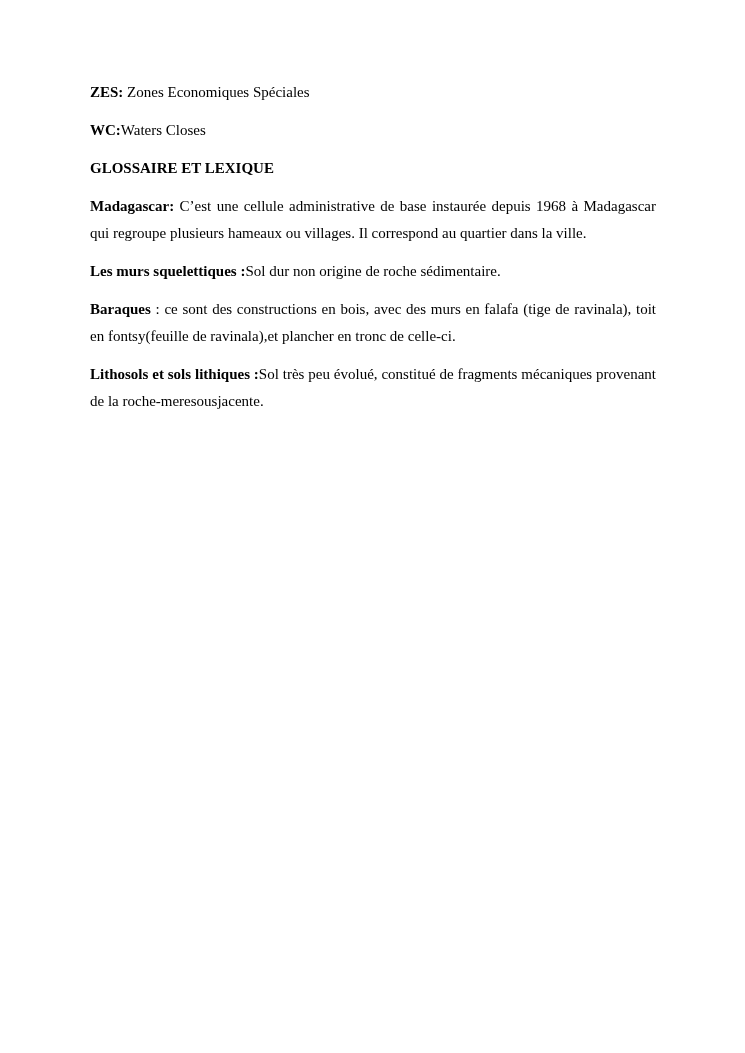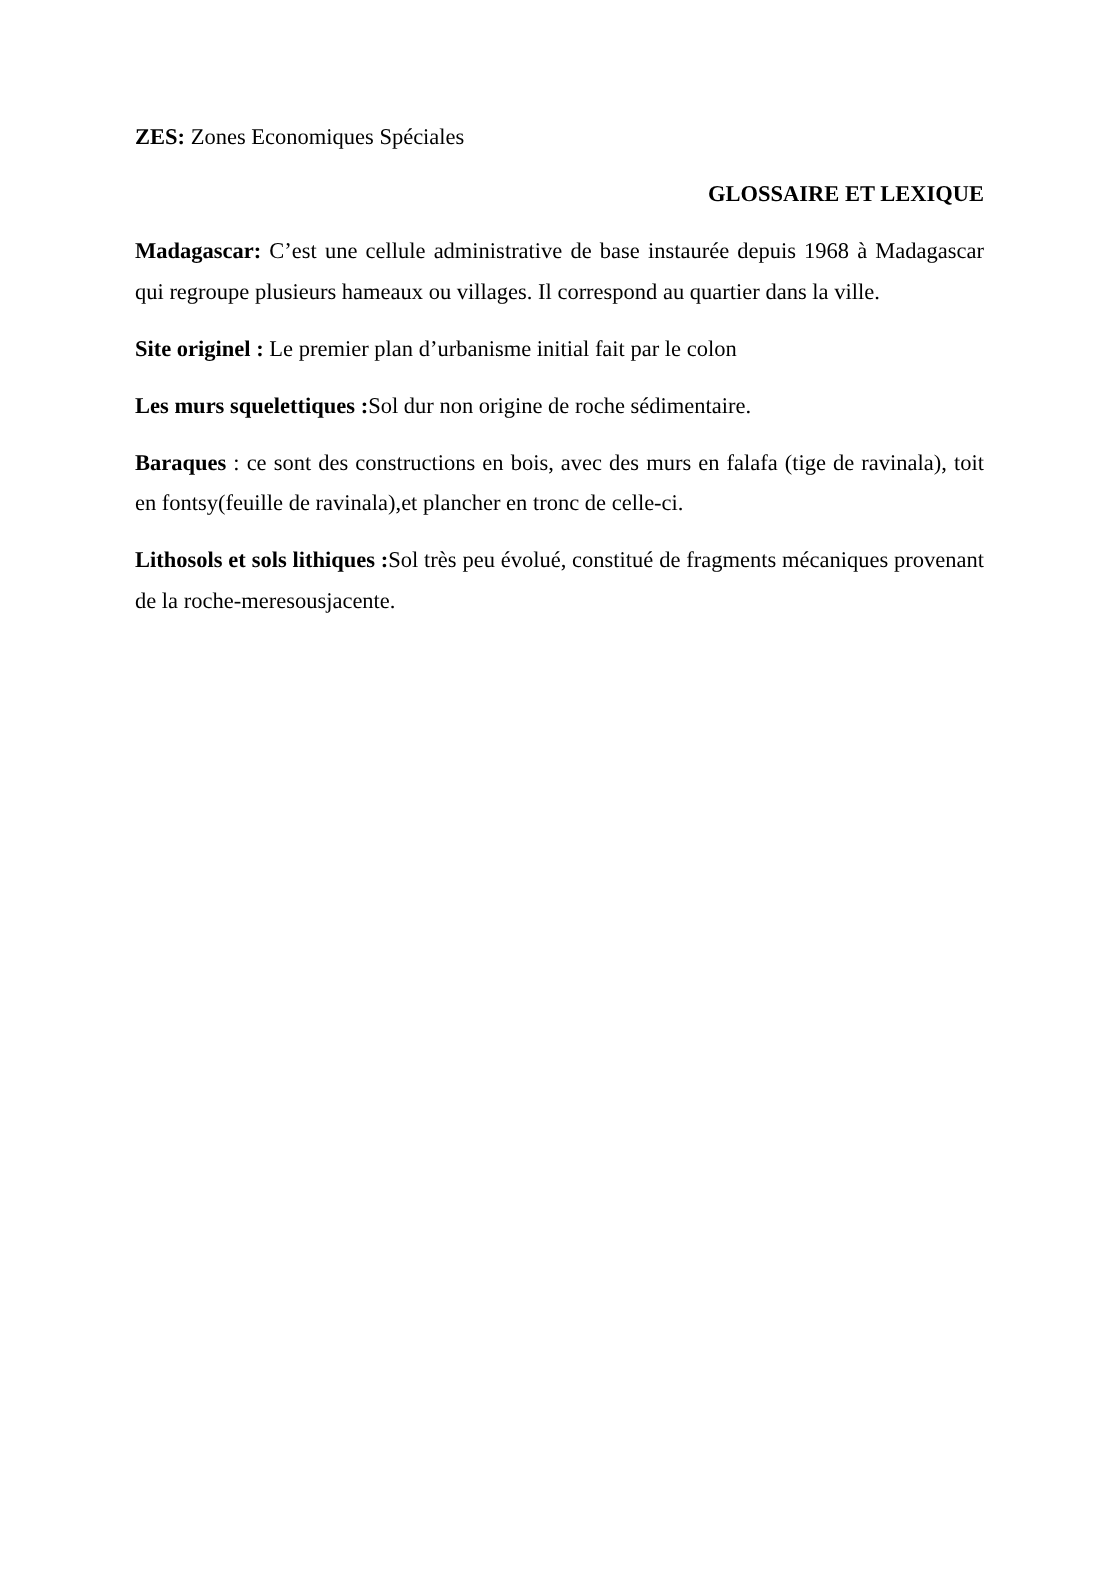--- a/index.html
+++ b/index.html
@@ -55,6 +55,7 @@
     <p><span class="term">ZES:</span><span> Zones Economiques Spéciales</span></p>
 
 
+    <p><span class="term">WC:</span><span>Waters Closes</span></p>
 
     <p class="heading">GLOSSAIRE ET LEXIQUE</p>
 

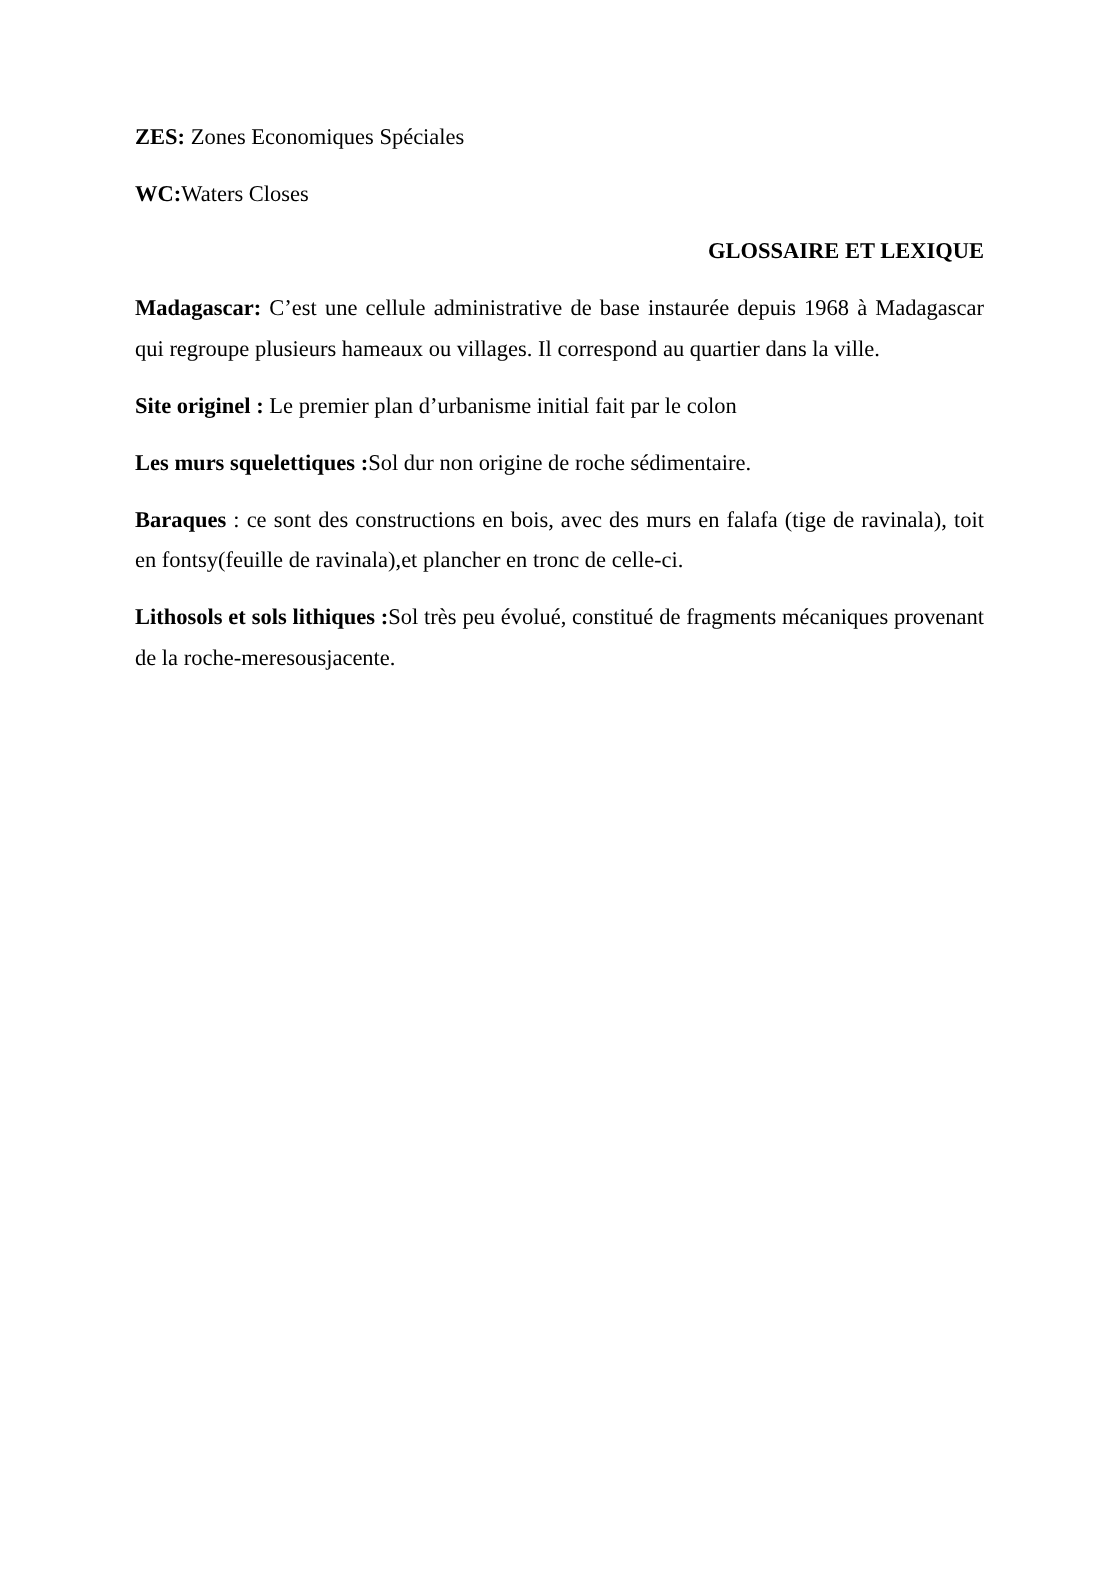--- a/index.html
+++ b/index.html
@@ -29,7 +29,7 @@
     text-align: justify;
   }
   .content p.heading {
-    text-align: right;
+    text-align: left;
     font-weight: bold;
   }
   .term {

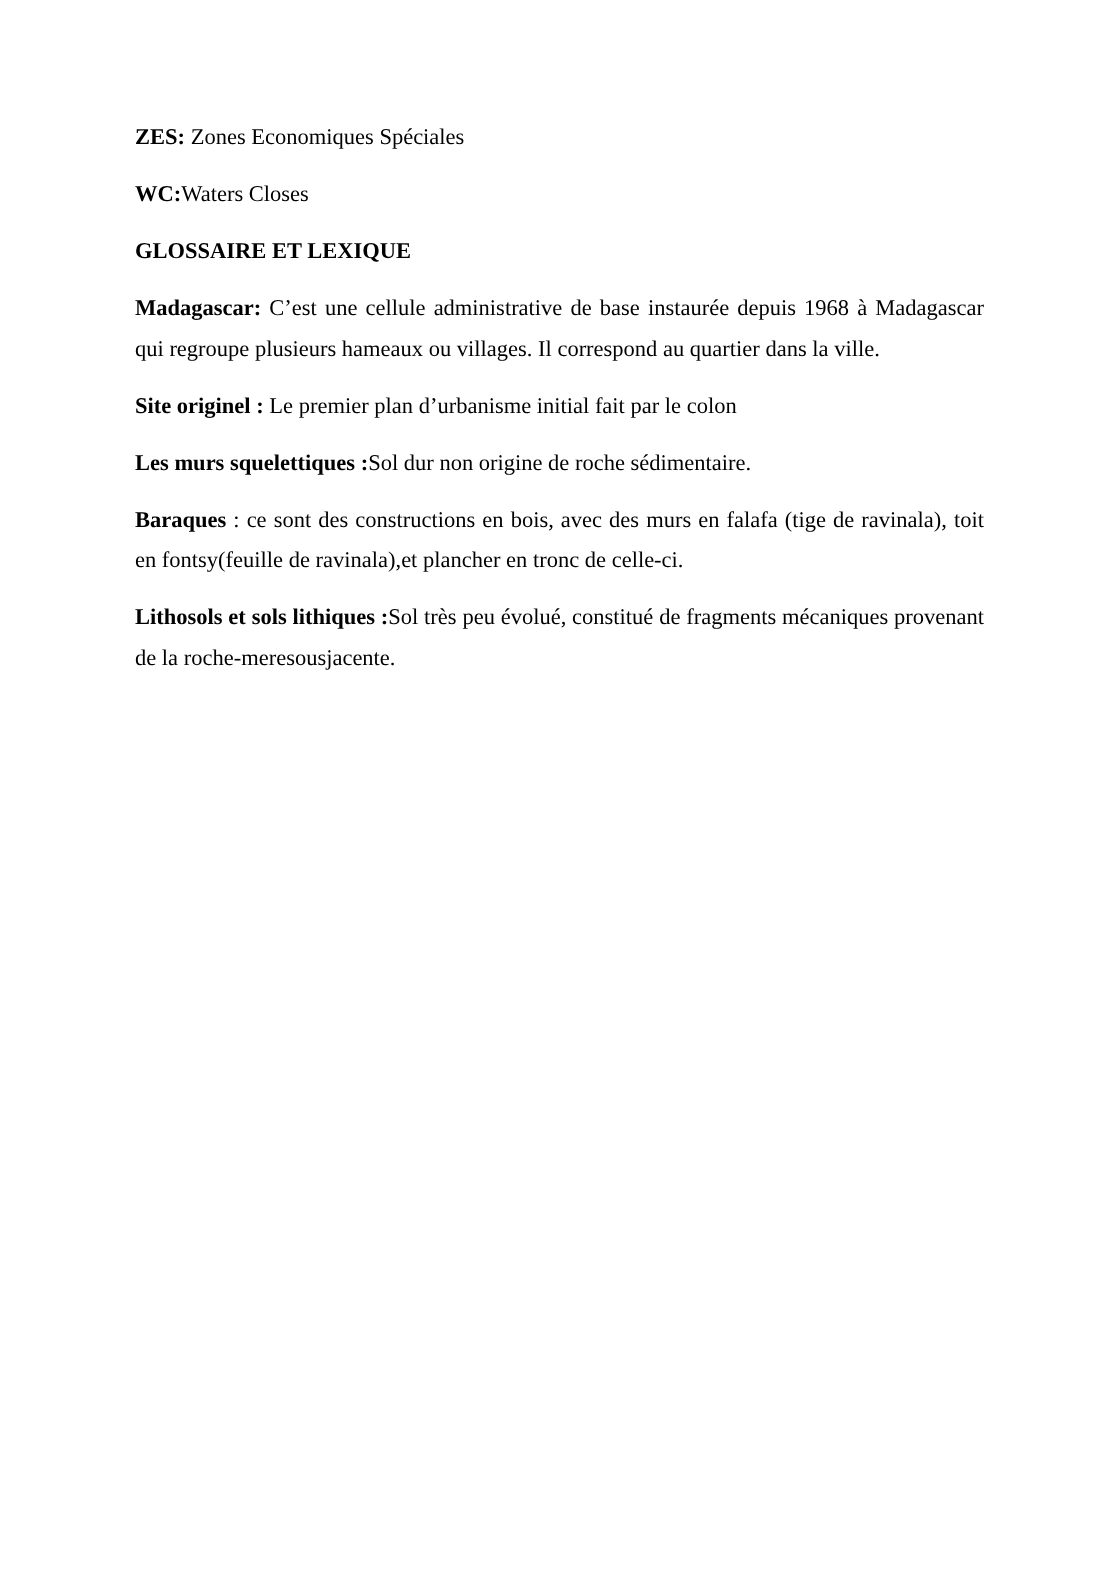--- a/index.html
+++ b/index.html
@@ -61,7 +61,6 @@
 
     <p><span class="term">Madagascar:</span><span> C’est une cellule administrative de base instaurée depuis 1968 à Madagascar qui regroupe plusieurs hameaux ou villages. Il correspond au quartier dans la ville.</span></p>
 
-    <p><span class="term">Site originel :</span><span> Le premier plan d’urbanisme initial fait par le colon</span></p>
 
 
     <p><span class="term">Les  murs  squelettiques :</span><span>Sol dur non origine de roche sédimentaire.</span></p>

